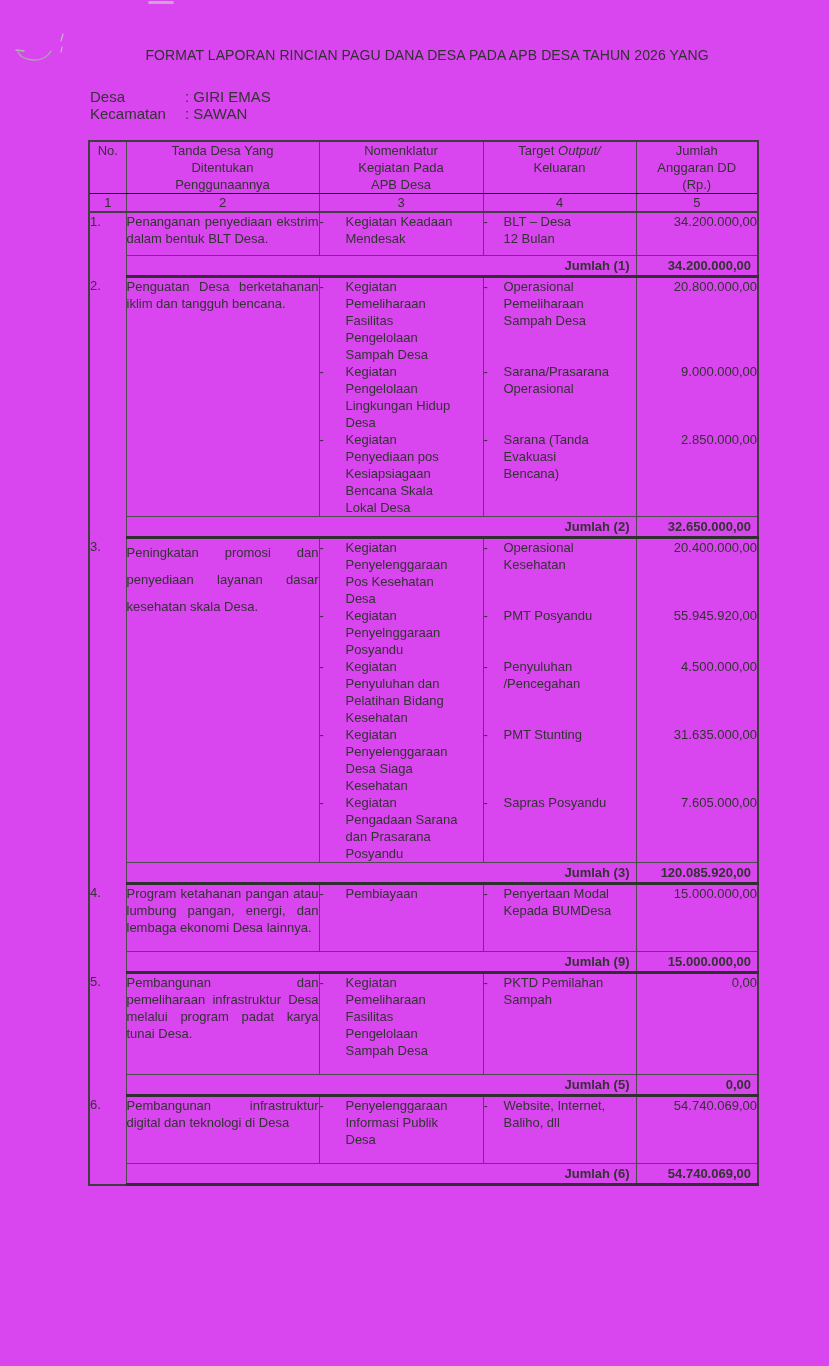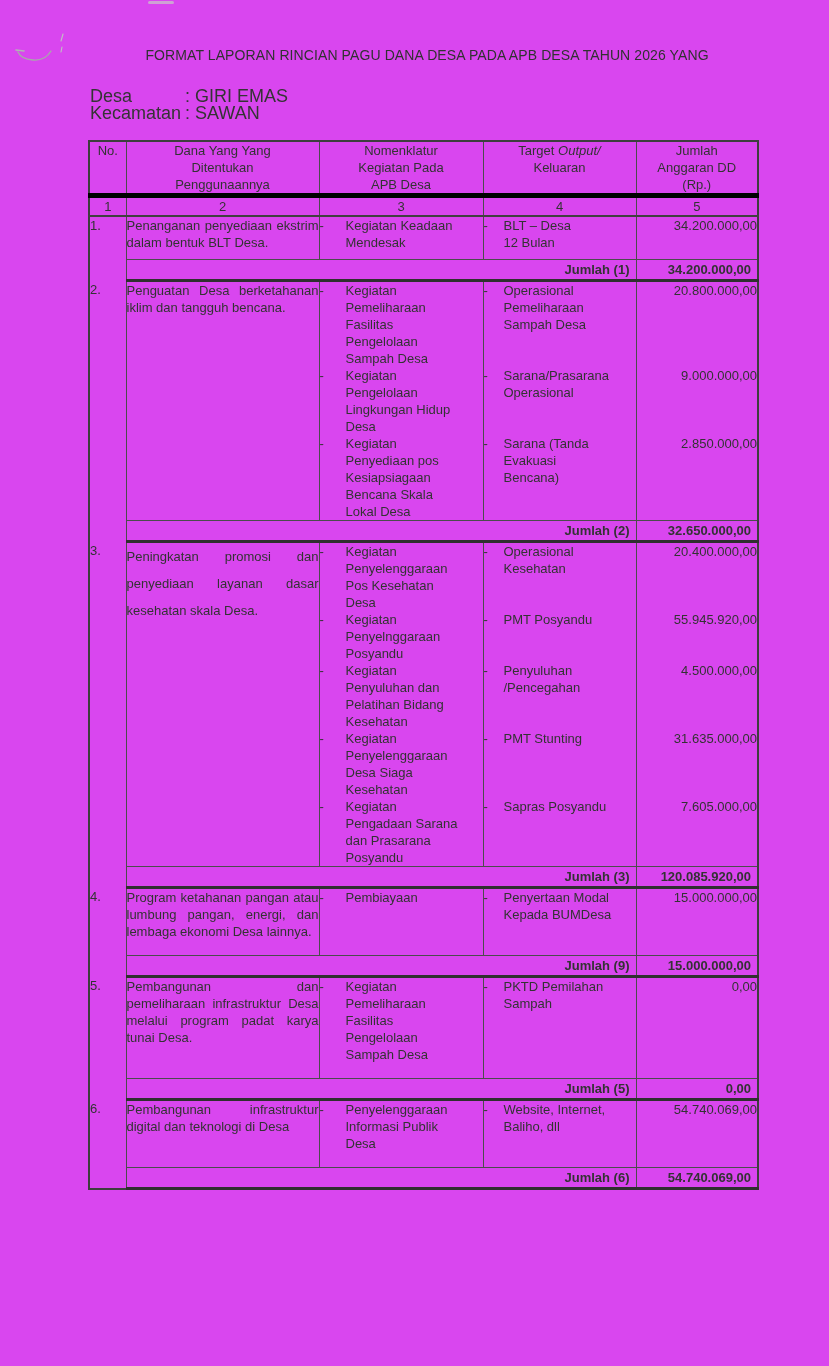--- a/index.html
+++ b/index.html
@@ -19,7 +19,7 @@
     text-align:center;font-size:14px;line-height:18px;color:#313131;
     letter-spacing:.1px;
   }
-  .metablock{position:absolute;left:90px;top:88px;font-size:18px;line-height:17px;color:#343434;}
+  .metablock{position:absolute;left:90px;top:88px;font-size:15px;line-height:17px;color:#343434;}
   .metarow .mlabel{display:inline-block;width:95px;}
   table.main{
     position:absolute;left:88px;top:140px;

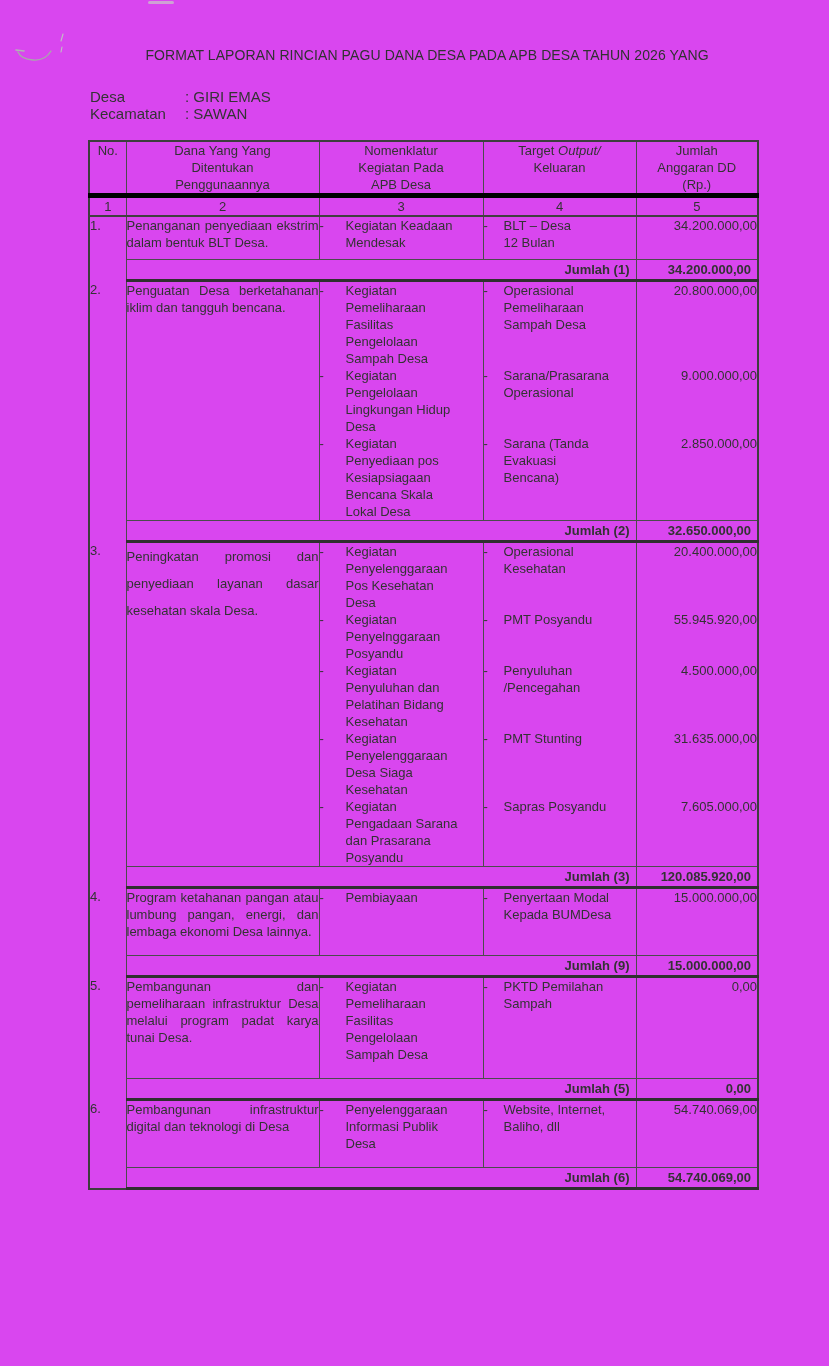--- a/index.html
+++ b/index.html
@@ -34,7 +34,7 @@
   thead th{
     text-align:center;white-space:pre-line;
     padding:3px 2px 2px 2px;height:50px;
-    border-bottom:5px solid #000000;
+    border-bottom:1px solid #000000;
   }
   th.h-target{padding-top:13px;}
   tr.numrow td{

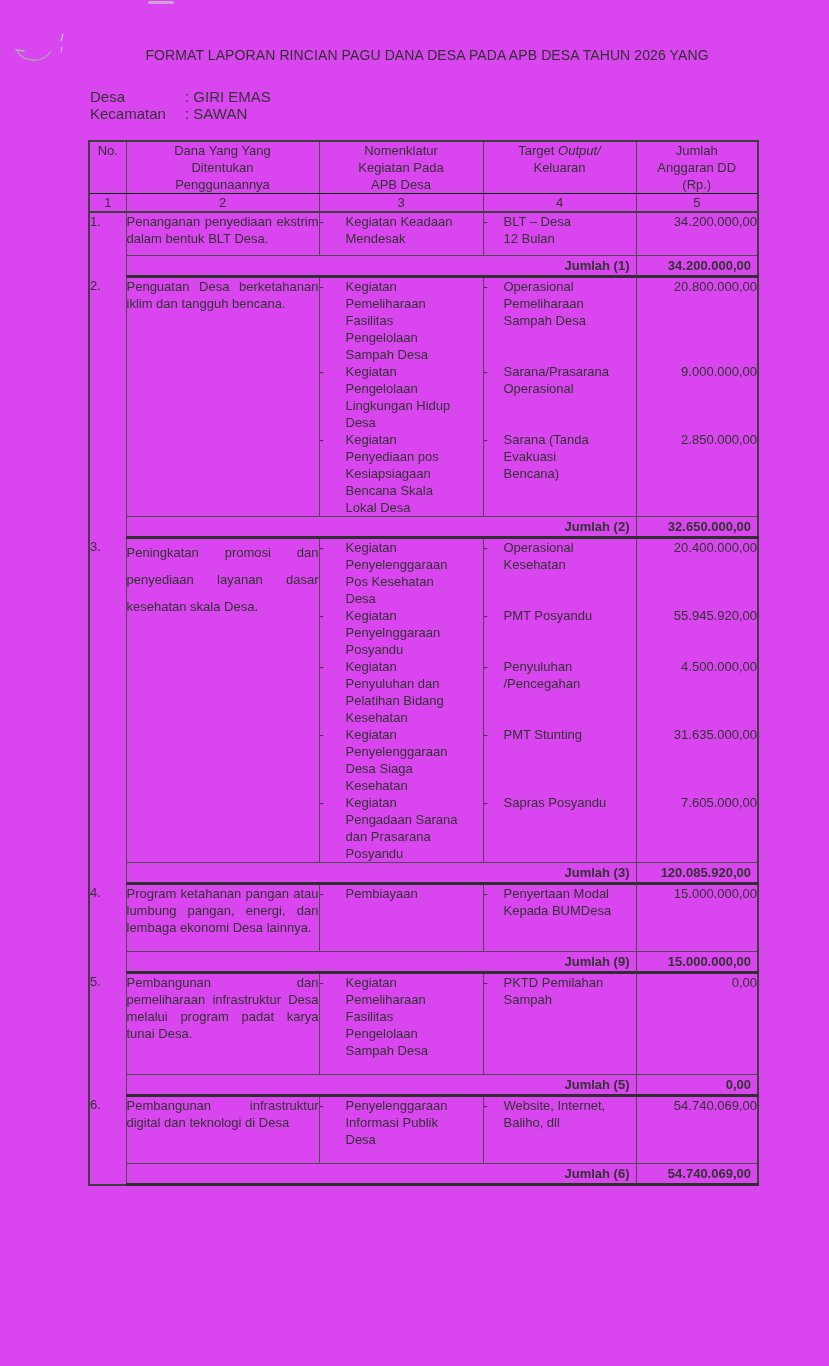--- a/index.html
+++ b/index.html
@@ -99,7 +99,7 @@
     <thead>
       <tr>
         <th>No.</th>
-        <th>Dana Yang Yang
+        <th>Tanda Desa Yang
 Ditentukan
 Penggunaannya</th>
         <th>Nomenklatur

